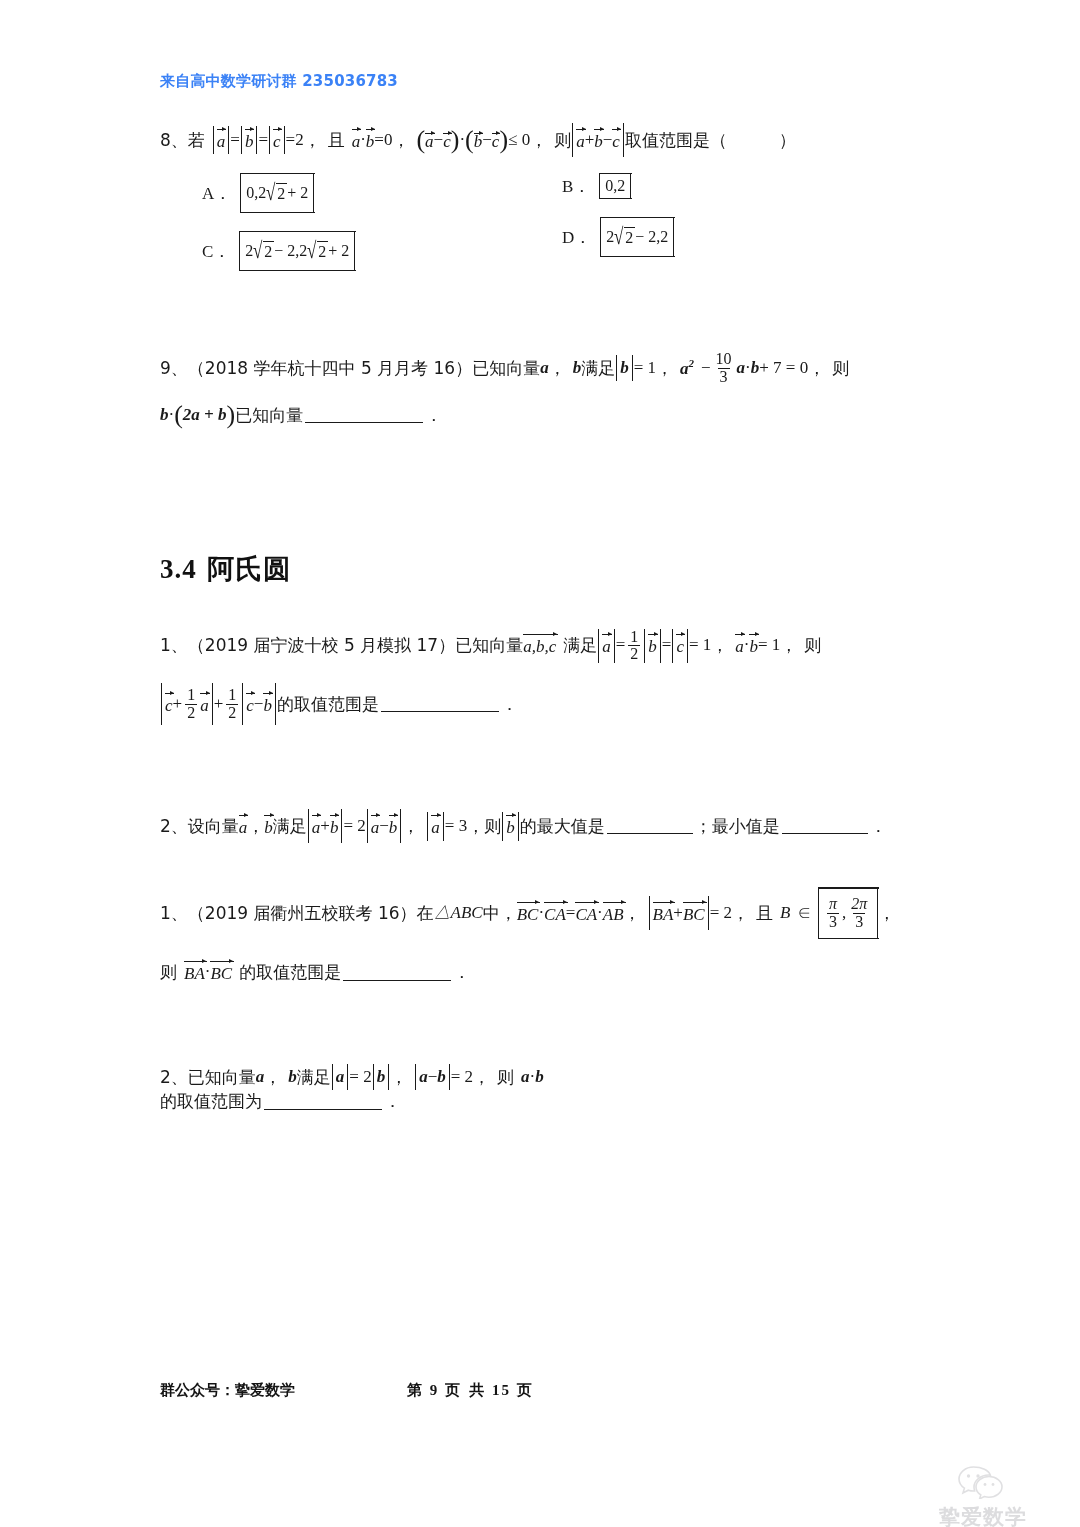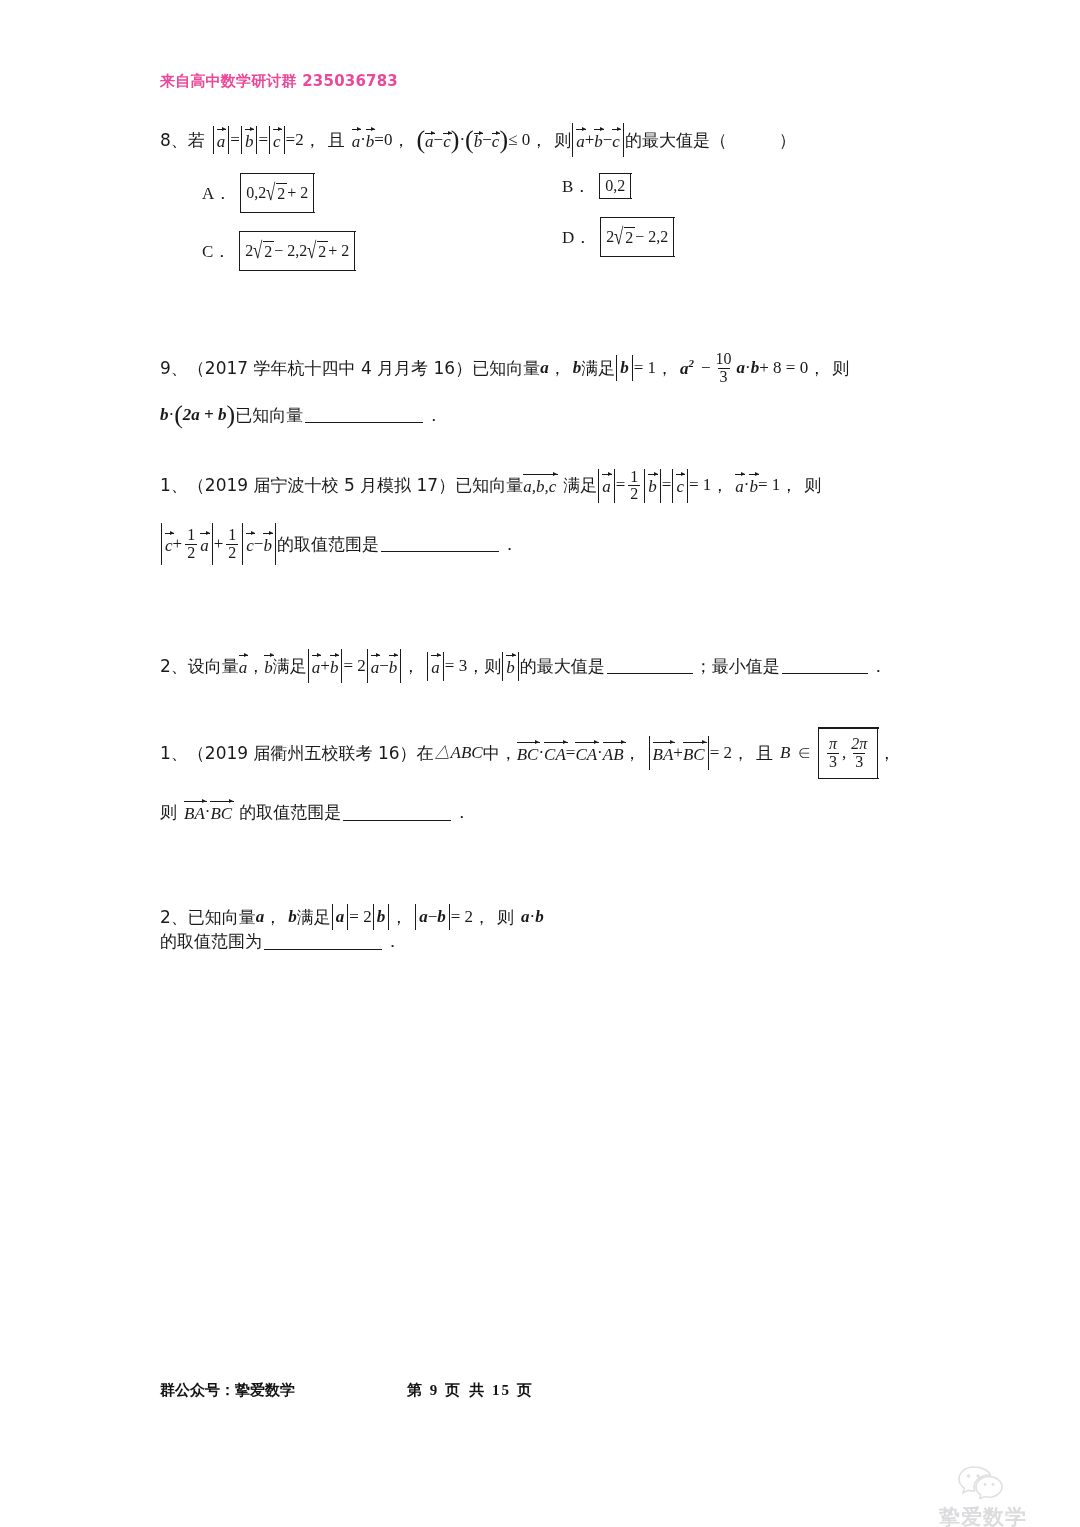--- a/index.html
+++ b/index.html
@@ -166,7 +166,7 @@
     font-size: 15px;
     font-weight: 700;
     letter-spacing: 0.2px;
-    color: #ec4899;
+    color: #3b82f6;
     margin-bottom: 32px;
   }
 

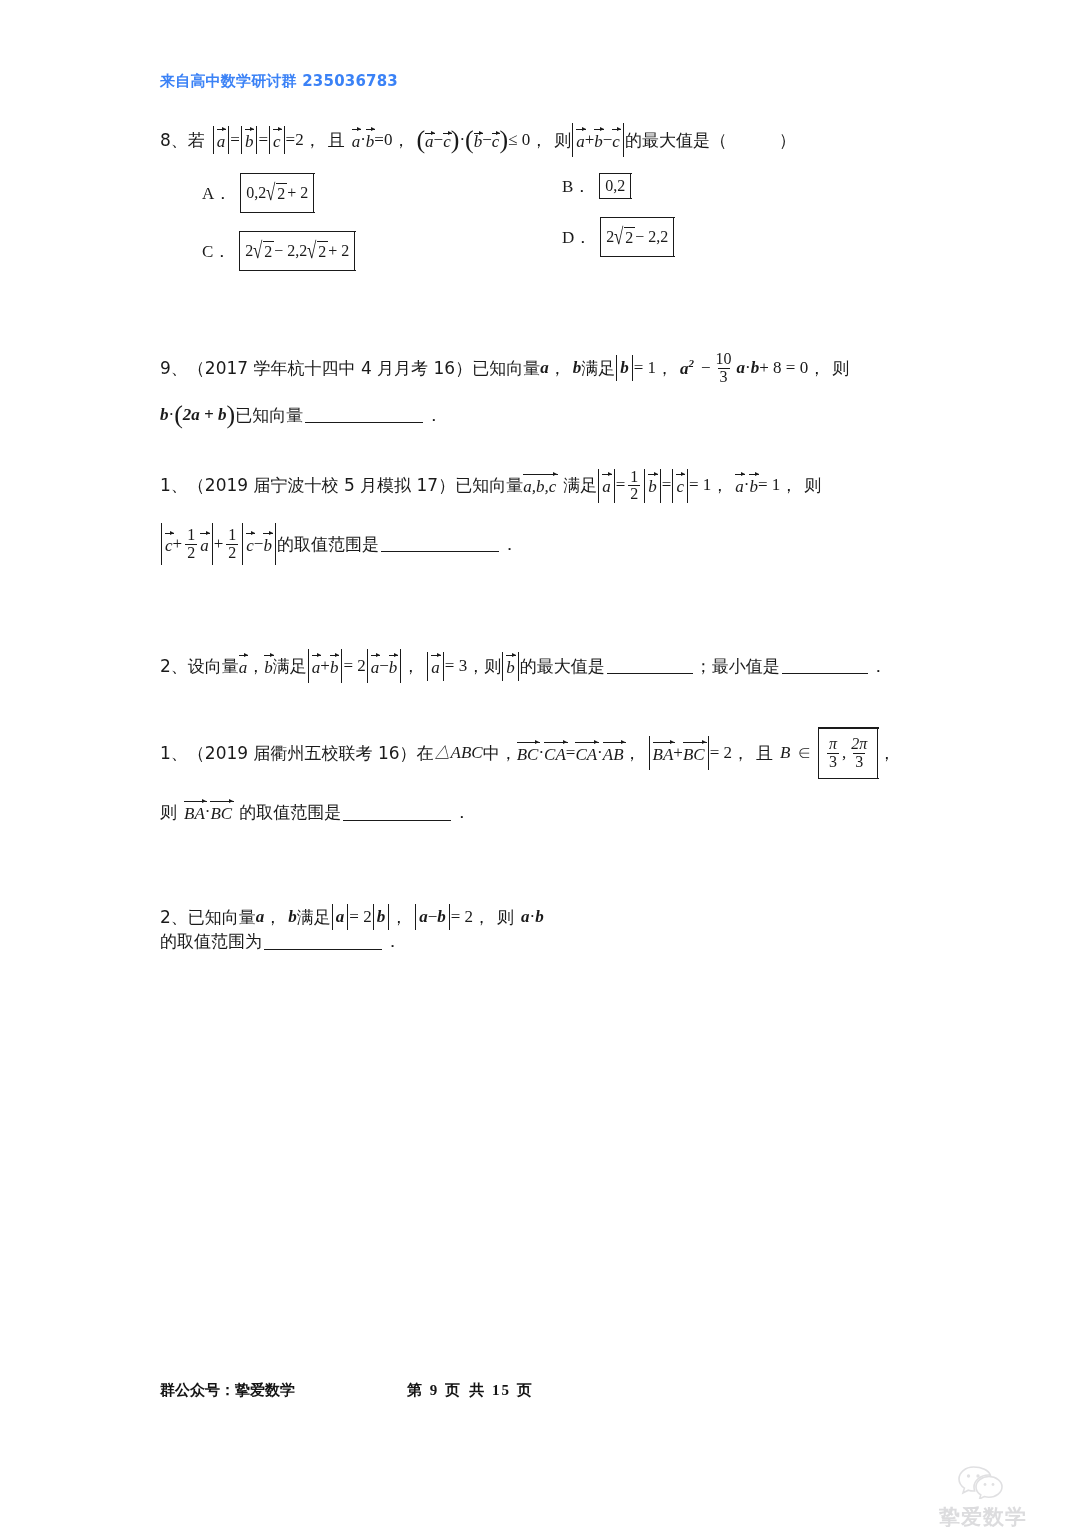--- a/index.html
+++ b/index.html
@@ -294,7 +294,7 @@
           <span class="mo">−</span>
           <span class="vec"><span class="sym mi">c</span></span>
         </span>
-        <span class="cn">的最大值是（</span>
+        <span class="cn">取值范围是（</span>
         <span style="display:inline-block;width:52px"></span>
         <span class="cn">）</span>
       </div>

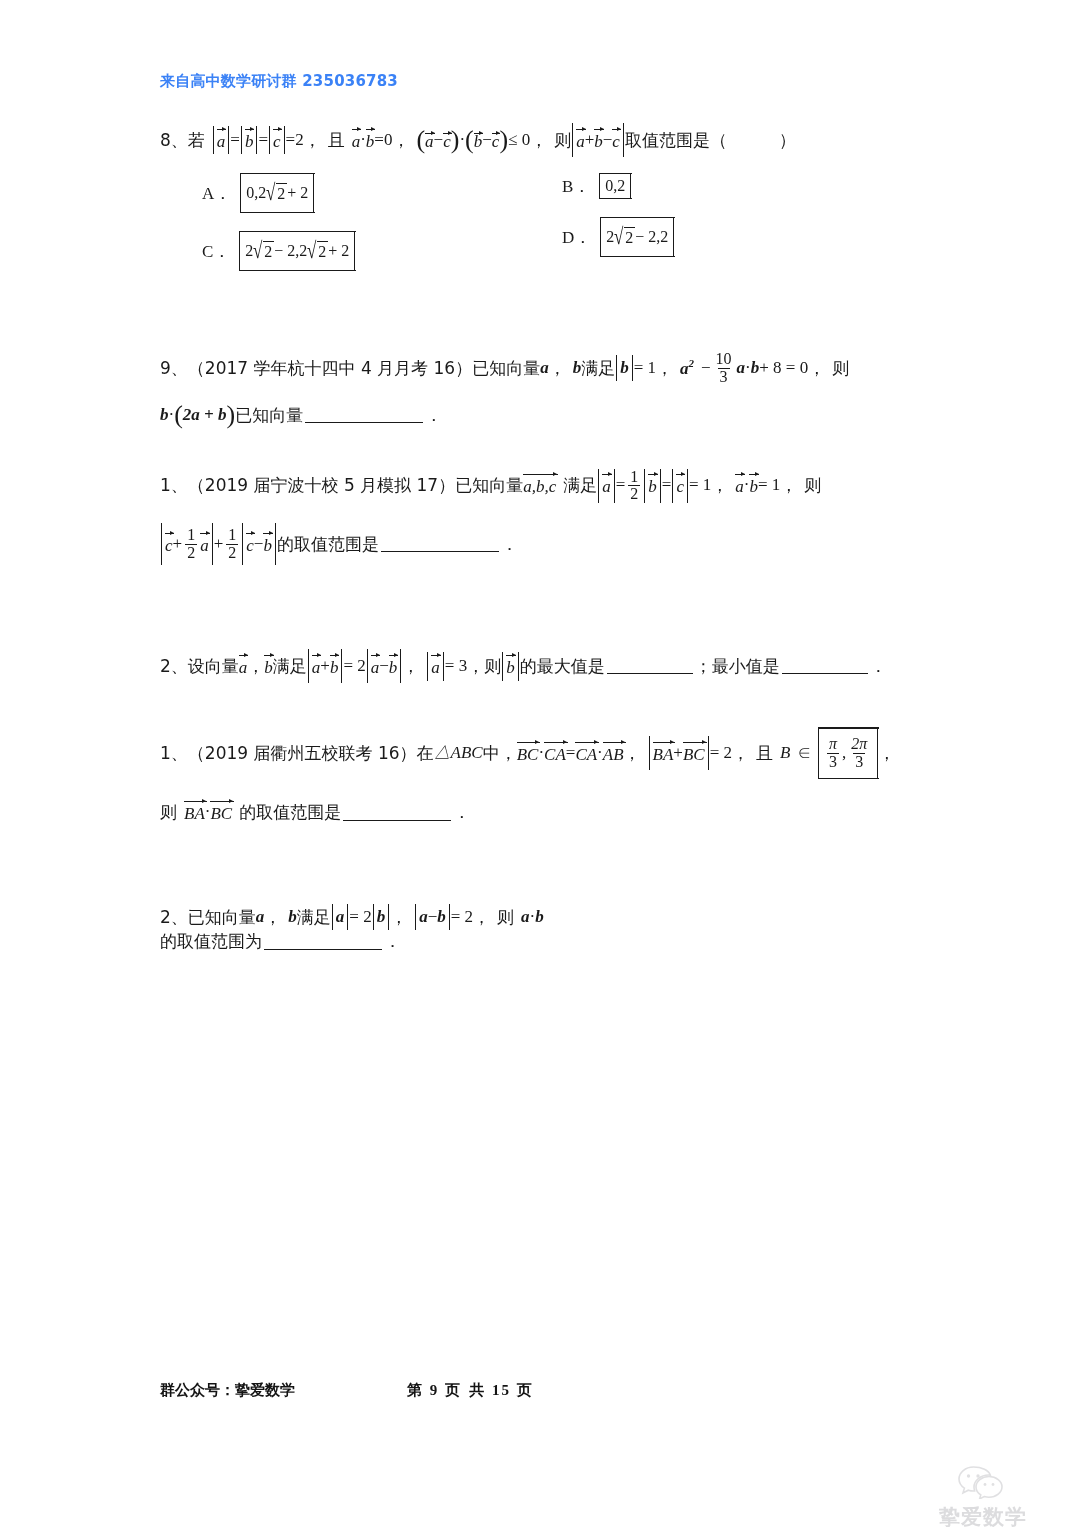--- a/index.html
+++ b/index.html
@@ -362,7 +362,7 @@
     <div class="q-block" style="margin-top:62px">
       <div class="row">
         <span class="cn">9、</span>
-        <span class="cn">（2017 学年杭十四中 4 月月考 16）</span>
+        <span class="cn">（2018 学年杭十四中 5 月月考 16）</span>
         <span class="cn">已知向量</span>
         <span class="mb">a</span>
         <span class="cn">，</span>

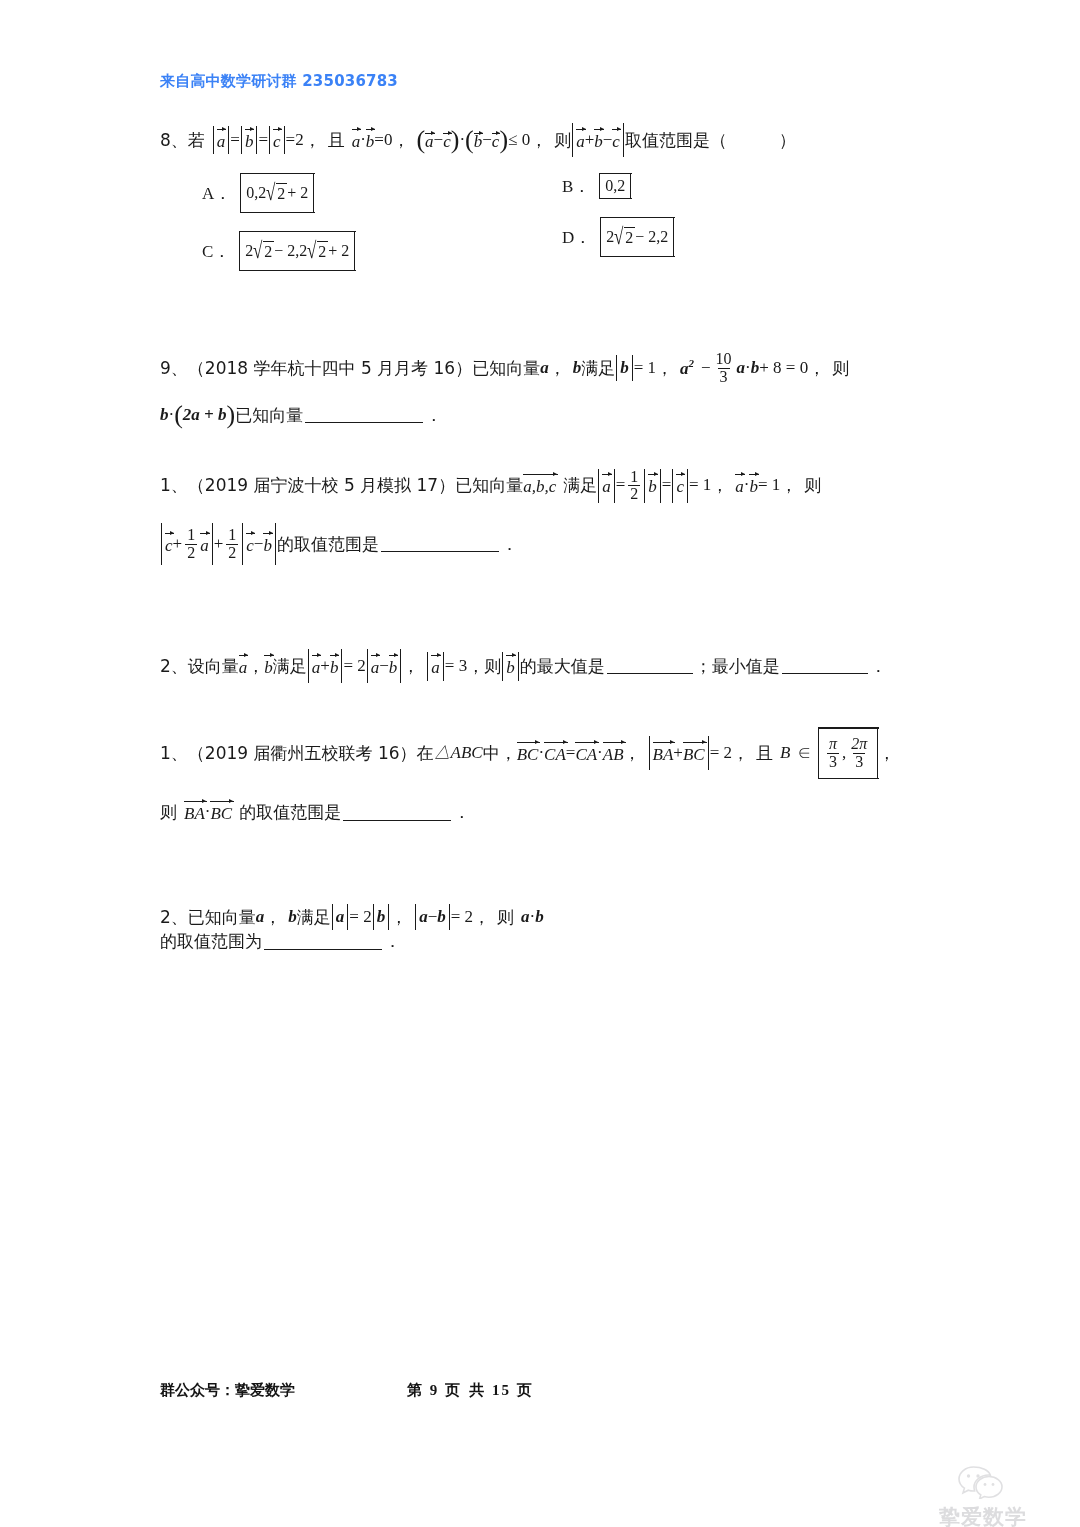--- a/index.html
+++ b/index.html
@@ -385,7 +385,7 @@
         <span class="mb">a</span>
         <span class="mo">·</span>
         <span class="mb">b</span>
-        <span class="mo">+ 8 = 0</span>
+        <span class="mo">+ 7 = 0</span>
         <span class="cn">，</span>
           <span class="sp"></span>
         <span class="cn">则</span>

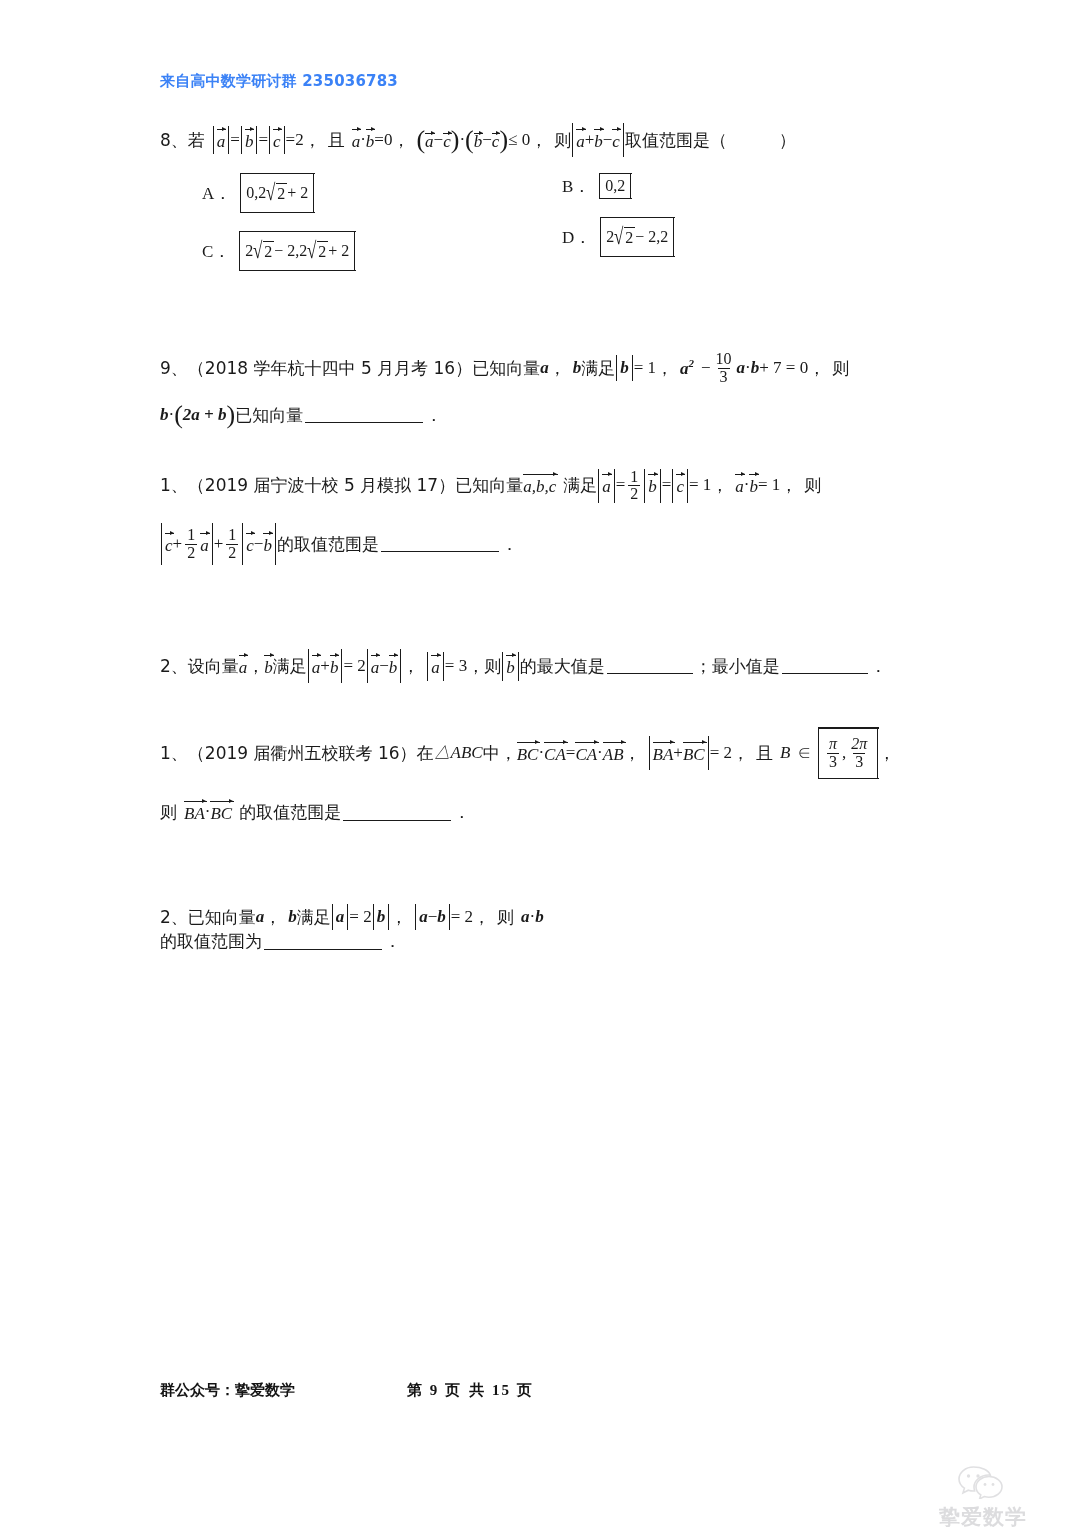--- a/index.html
+++ b/index.html
@@ -402,6 +402,10 @@
       </div>
     </div>
 
+    <div class="sec-heading" style="margin-top:124px">
+      <span class="num-part">3.4</span>
+      <span>阿氏圆</span>
+    </div>
 
     <div class="q-block" style="margin-top:42px">
       <div class="row">

